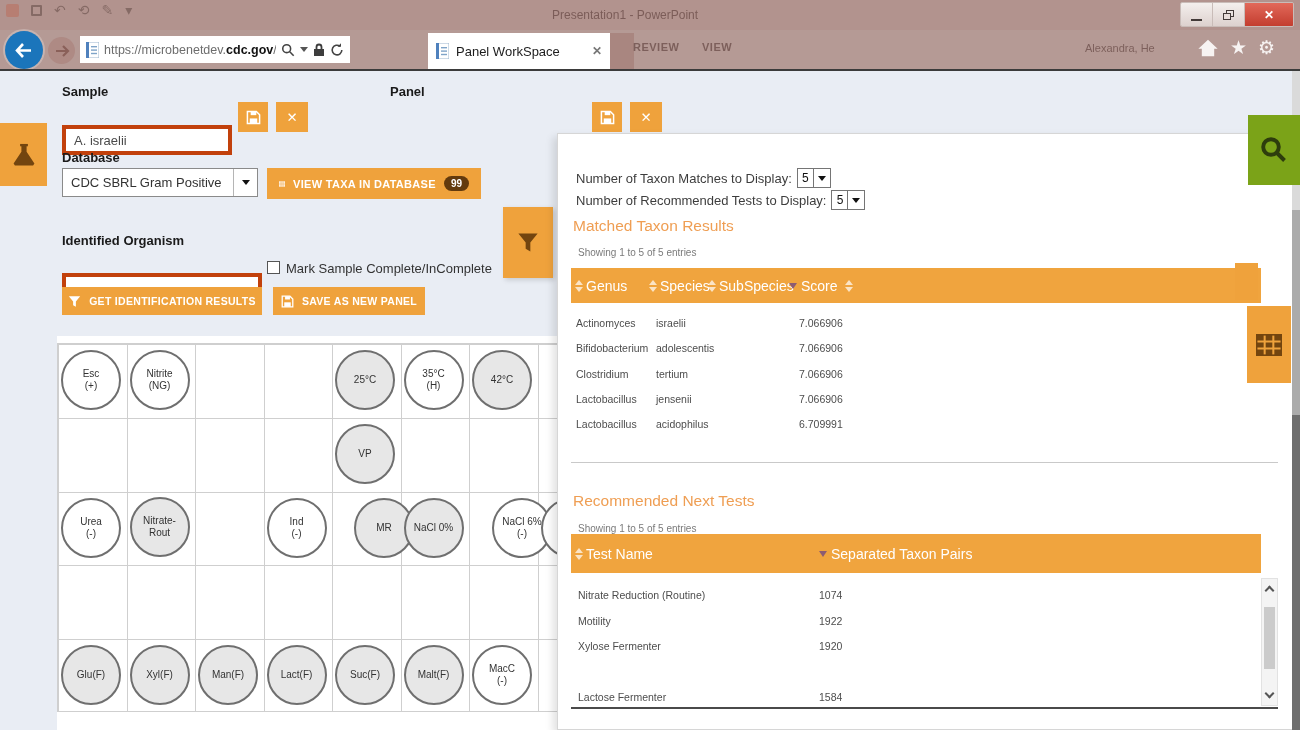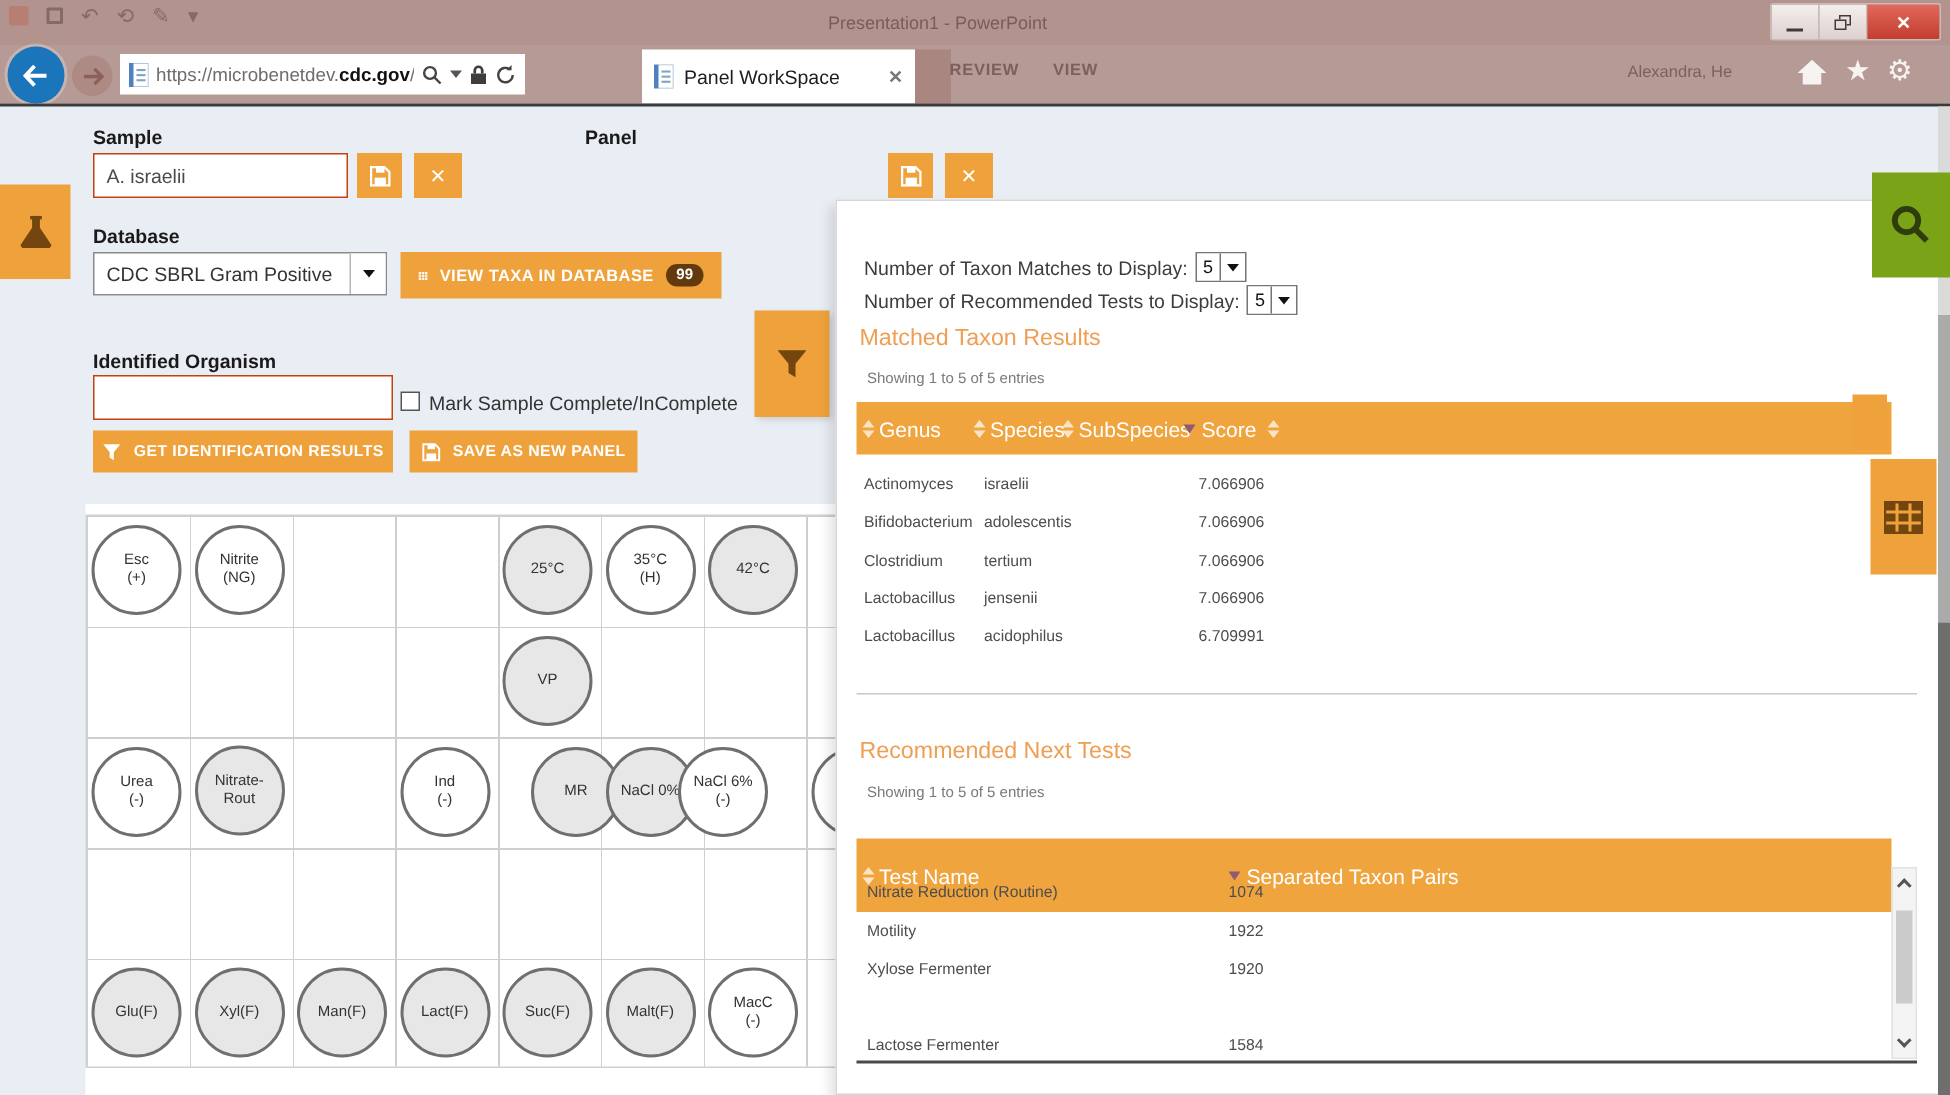--- a/index.html
+++ b/index.html
@@ -43,7 +43,7 @@
 
   
   .lbl{font-size:13px;font-weight:bold;color:#1a1a1a;white-space:nowrap;}
-  .input{background:#fff;border:1px solid #c2410c;font-size:13px;color:#4a4a4a;padding:0 8px;font-family:"Liberation Sans",sans-serif;}
+  .input{background:#fff;border:4px solid #c2410c;font-size:13px;color:#4a4a4a;padding:0 8px;font-family:"Liberation Sans",sans-serif;margin-top:23px;}
   .btn-o{background:#efa23c;color:#fff;display:flex;align-items:center;justify-content:center;border:none;cursor:pointer;font-family:"Liberation Sans",sans-serif;}
   .btn-text{font-size:10.5px;font-weight:bold;letter-spacing:.3px;white-space:nowrap;}
   .selectbox{display:flex;align-items:stretch;height:29px;border:1px solid #8a8a8a;background:#fff;}

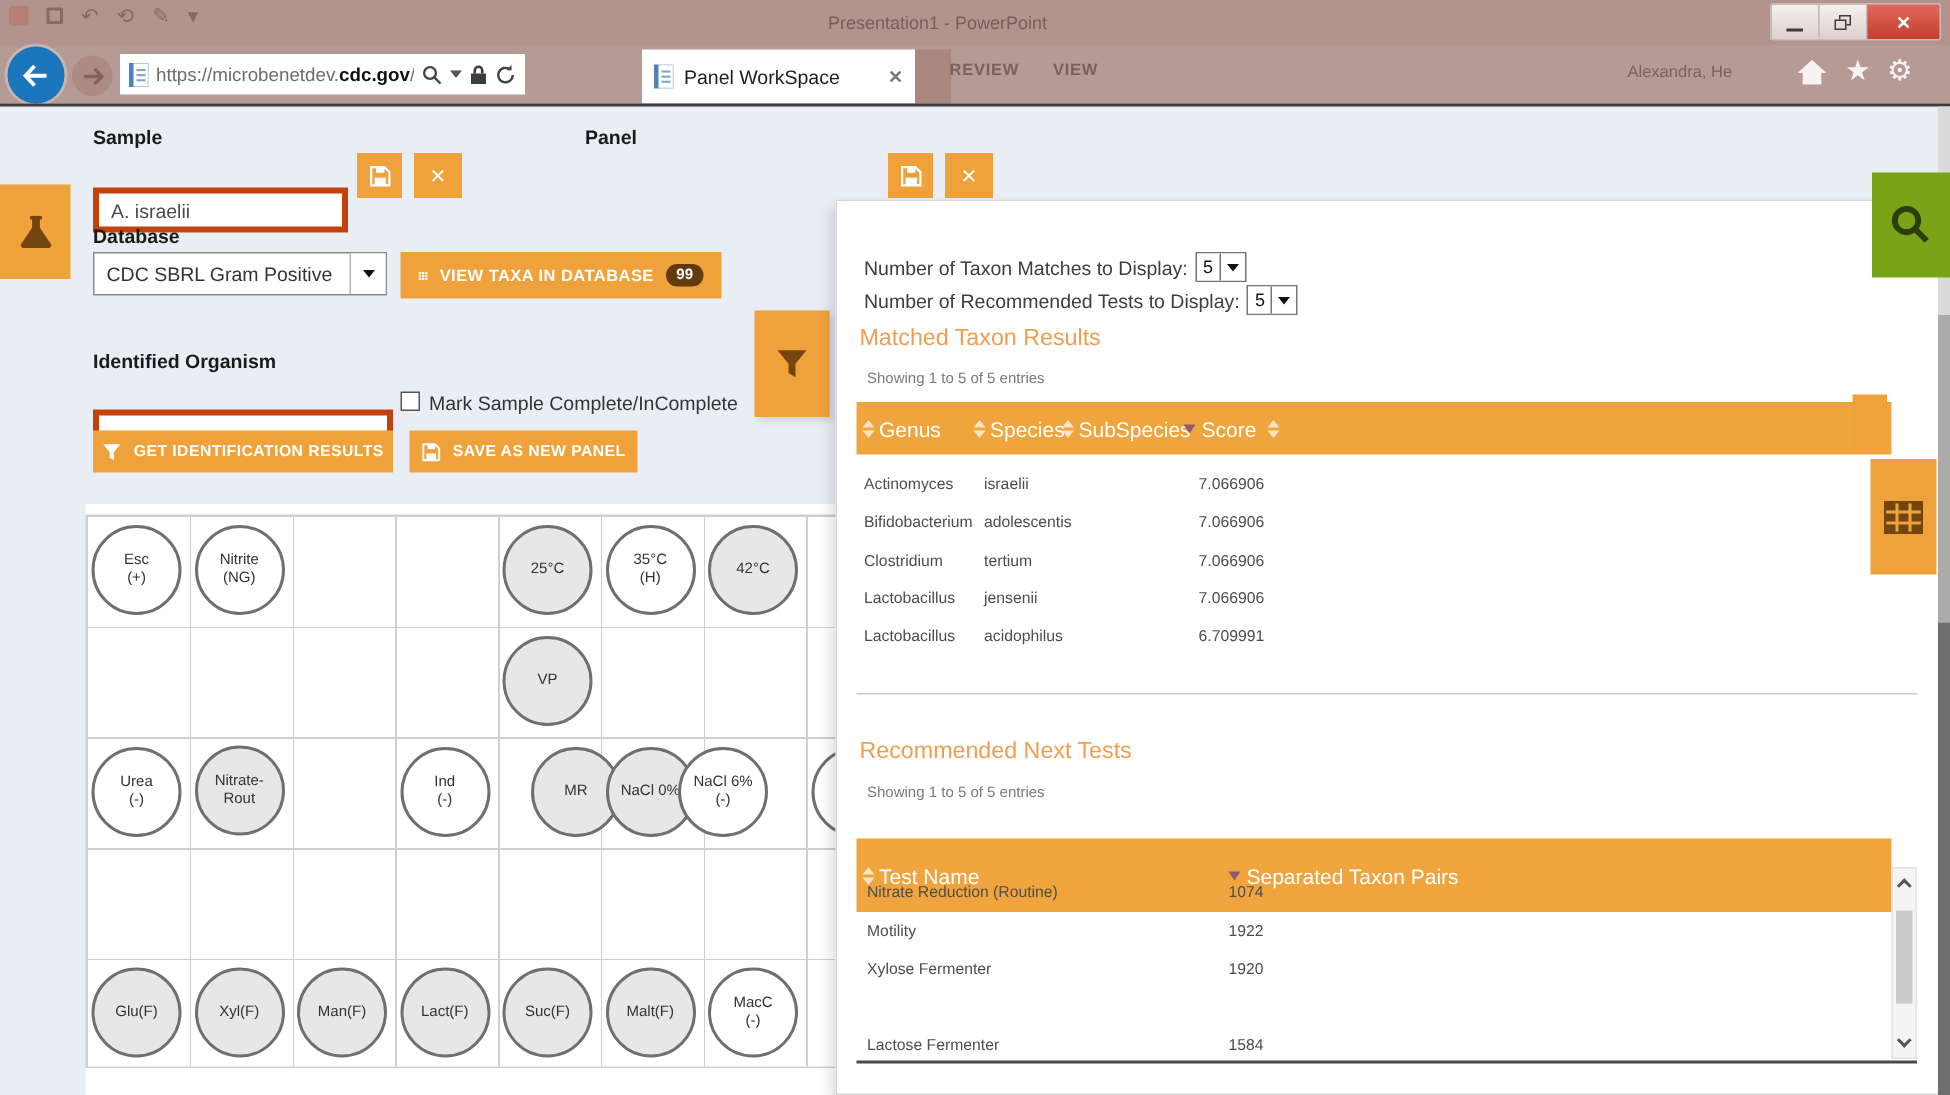--- a/index.html
+++ b/index.html
@@ -307,7 +307,7 @@
       <div class="circle gray" style="left: 403.5px; top: 497.6px;">
         <div>NaCl 0%</div>
       </div>
-      <div class="circle " style="left: 452px; top: 497.6px;">
+      <div class="circle " style="left: 492px; top: 497.6px;">
         <div>NaCl 6%</div>
         <div>(-)</div>
       </div>

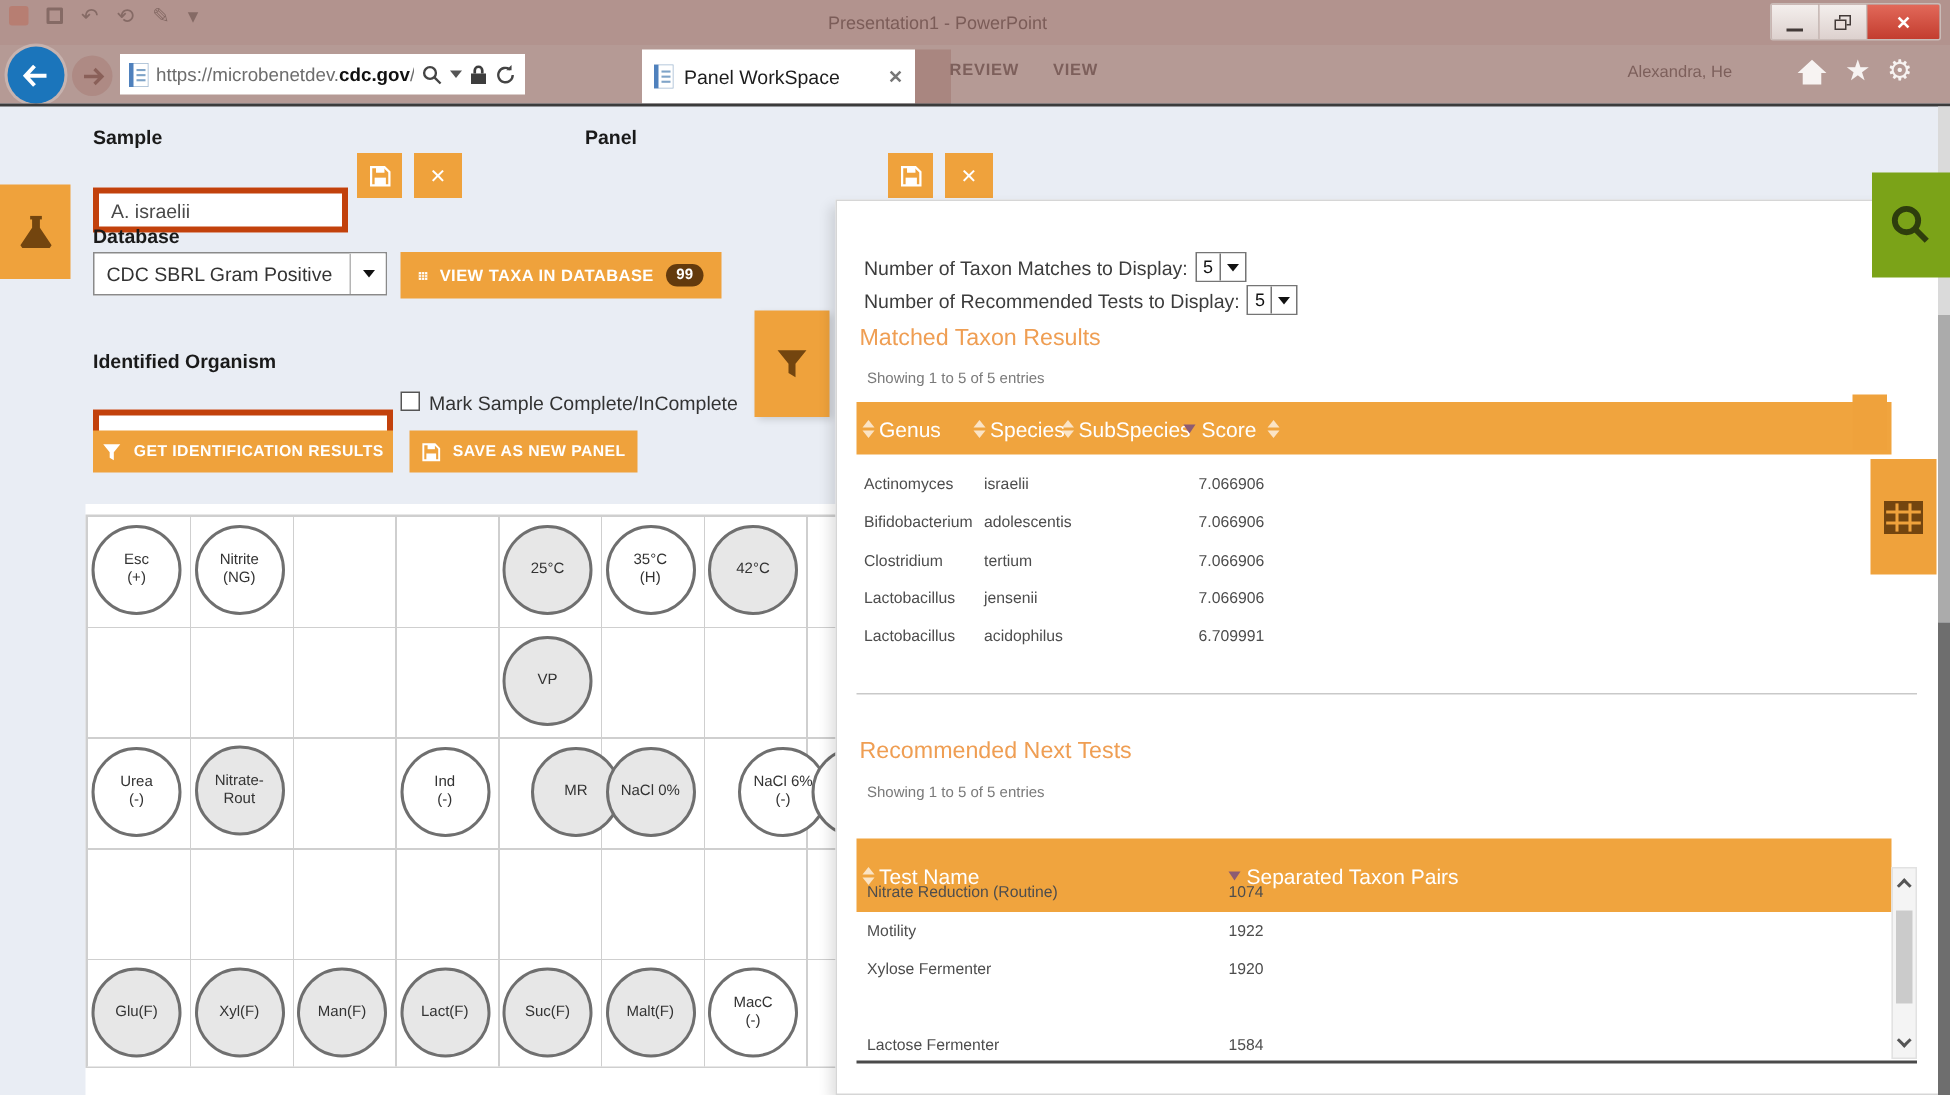--- a/index.html
+++ b/index.html
@@ -420,7 +420,7 @@
     <div class="heading" style="left:15px;top:358px;">Recommended Next Tests</div>
     <div class="showing" style="left:20px;top:389px;">Showing 1 to 5 of 5 entries</div>
 
-    <div class="hbar" style="top:425px;height:49px;">
+    <div class="hbar" style="top:400px;height:39px;">
       <span class="sortpair" style="left:4px;">
           <span class="tri up"></span>
           <span class="tri dn"></span>

